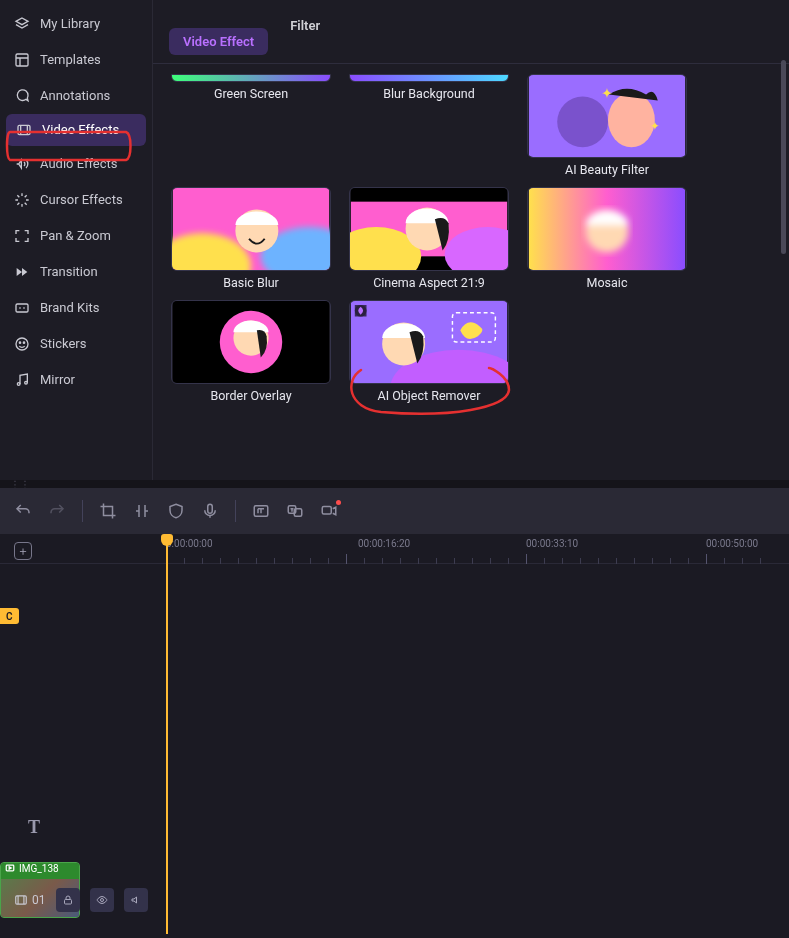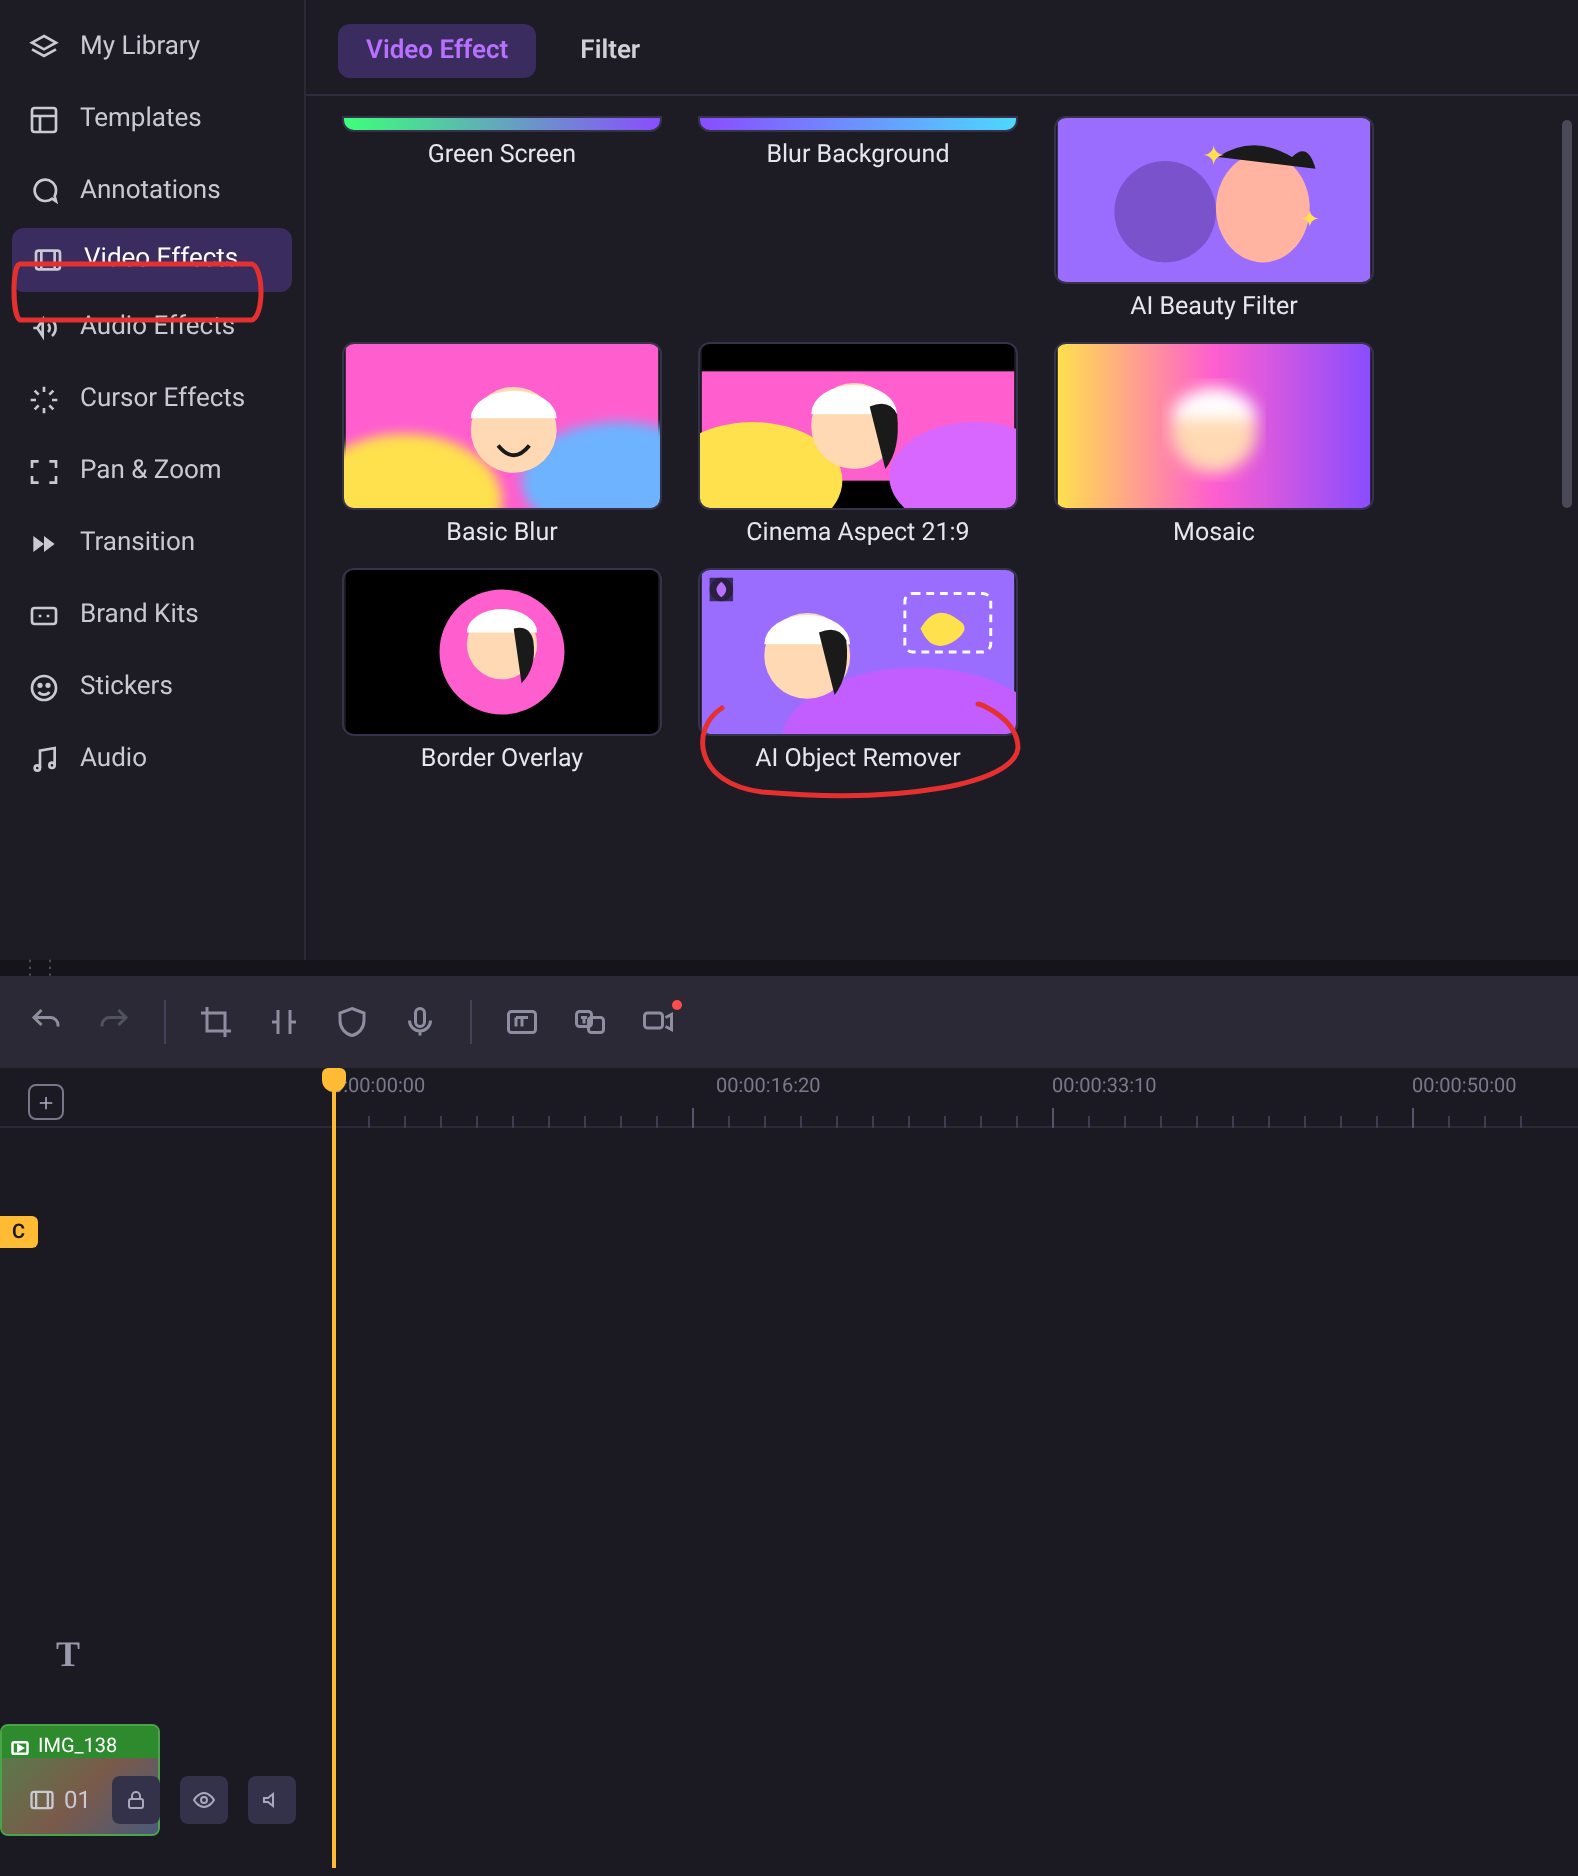--- a/index.html
+++ b/index.html
@@ -71,6 +71,7 @@
   .tab.active {
     background: #3a2c5f;
     color: #b970ff;
+    margin-top: 16px;
   }
   .grid {
     flex: 1;

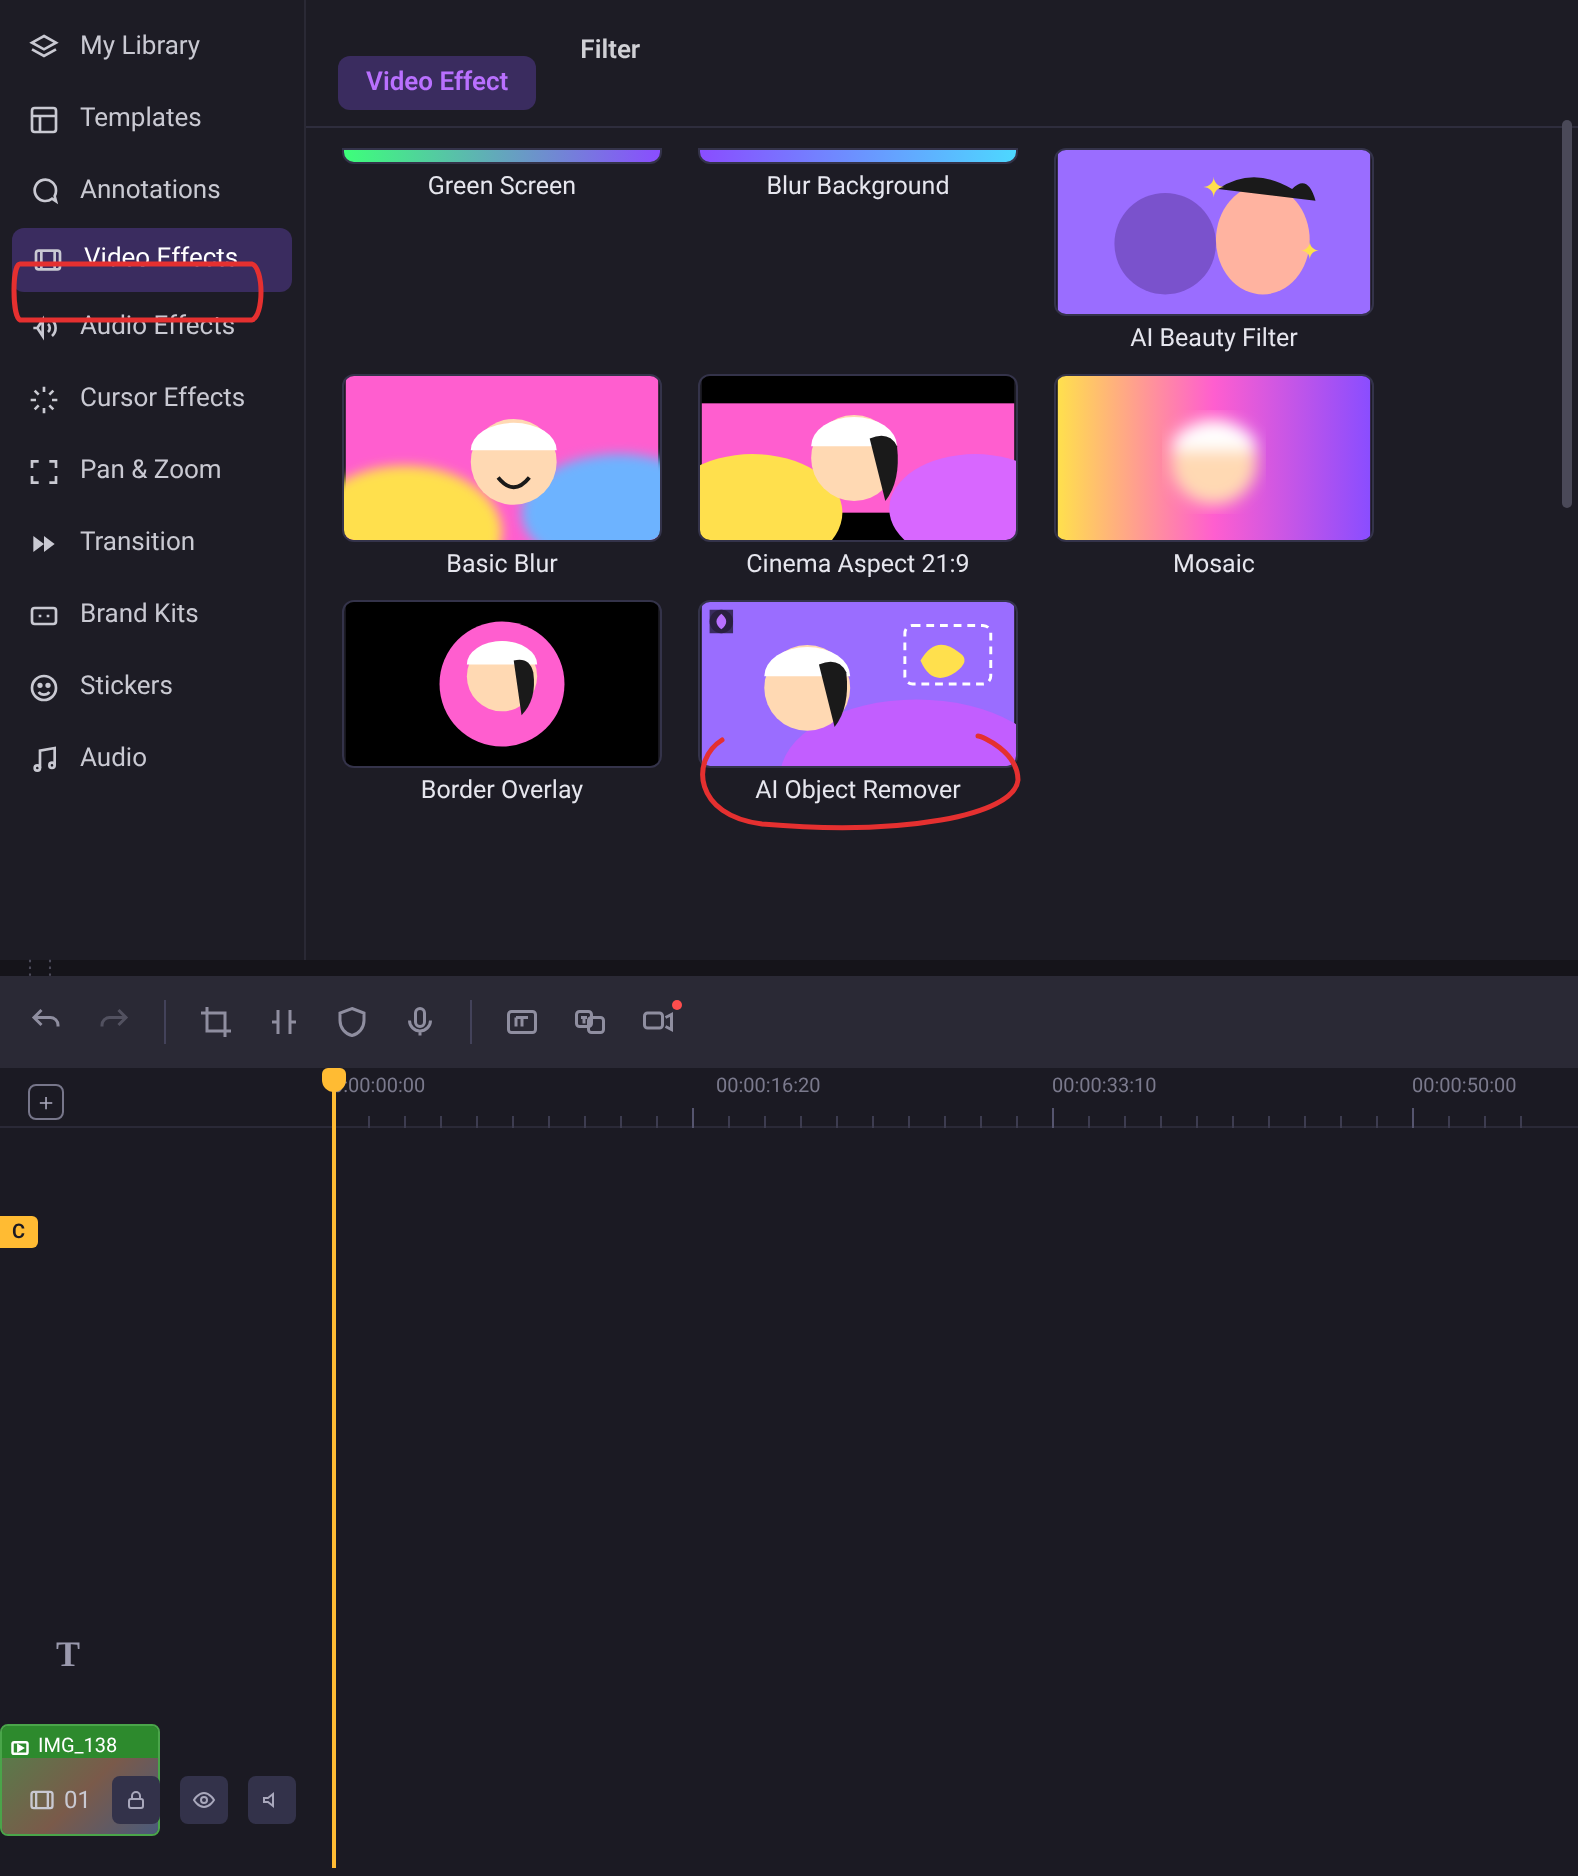--- a/index.html
+++ b/index.html
@@ -354,7 +354,7 @@
             <circle cx="18" cy="16" r="2"></circle>
           </svg>
       </span>
-      <span>Audio</span>
+      <span>Mirror</span>
     </div>
   </div>
 

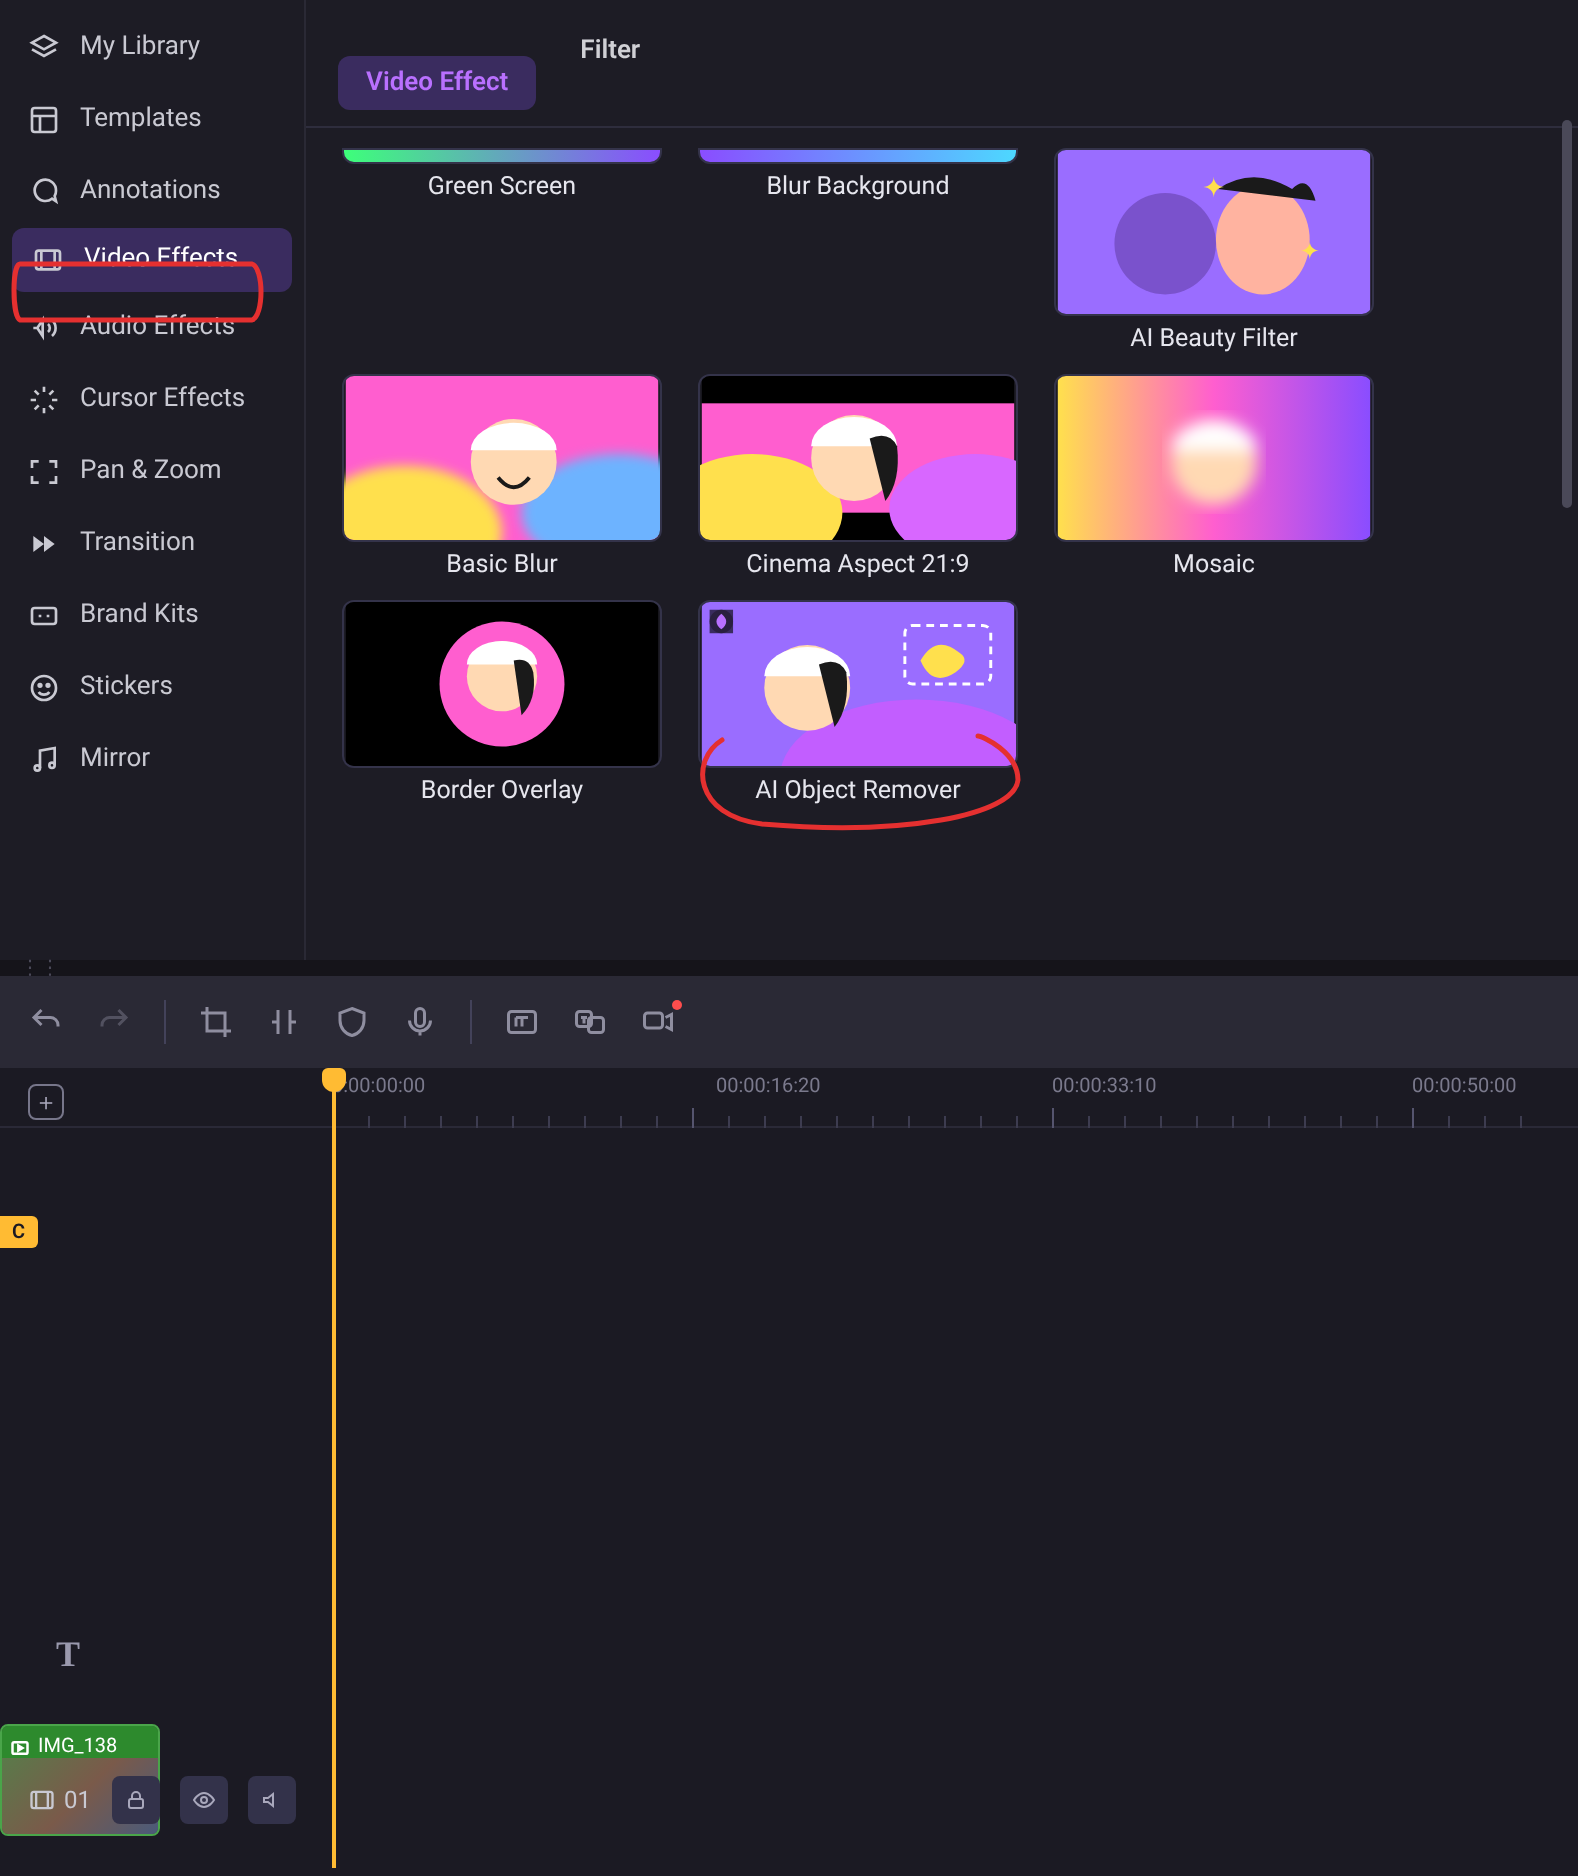--- a/index.html
+++ b/index.html
@@ -228,7 +228,7 @@
   }
   .video-clip-header{
     height:16px;background:#2d8a2d;color:#fff;
-    display:flex;align-items:flex-end;gap:4px;
+    display:flex;align-items:flex-start;gap:4px;
     padding:0 4px;font-size:10px;
   }
   .video-clip-thumb-row{

